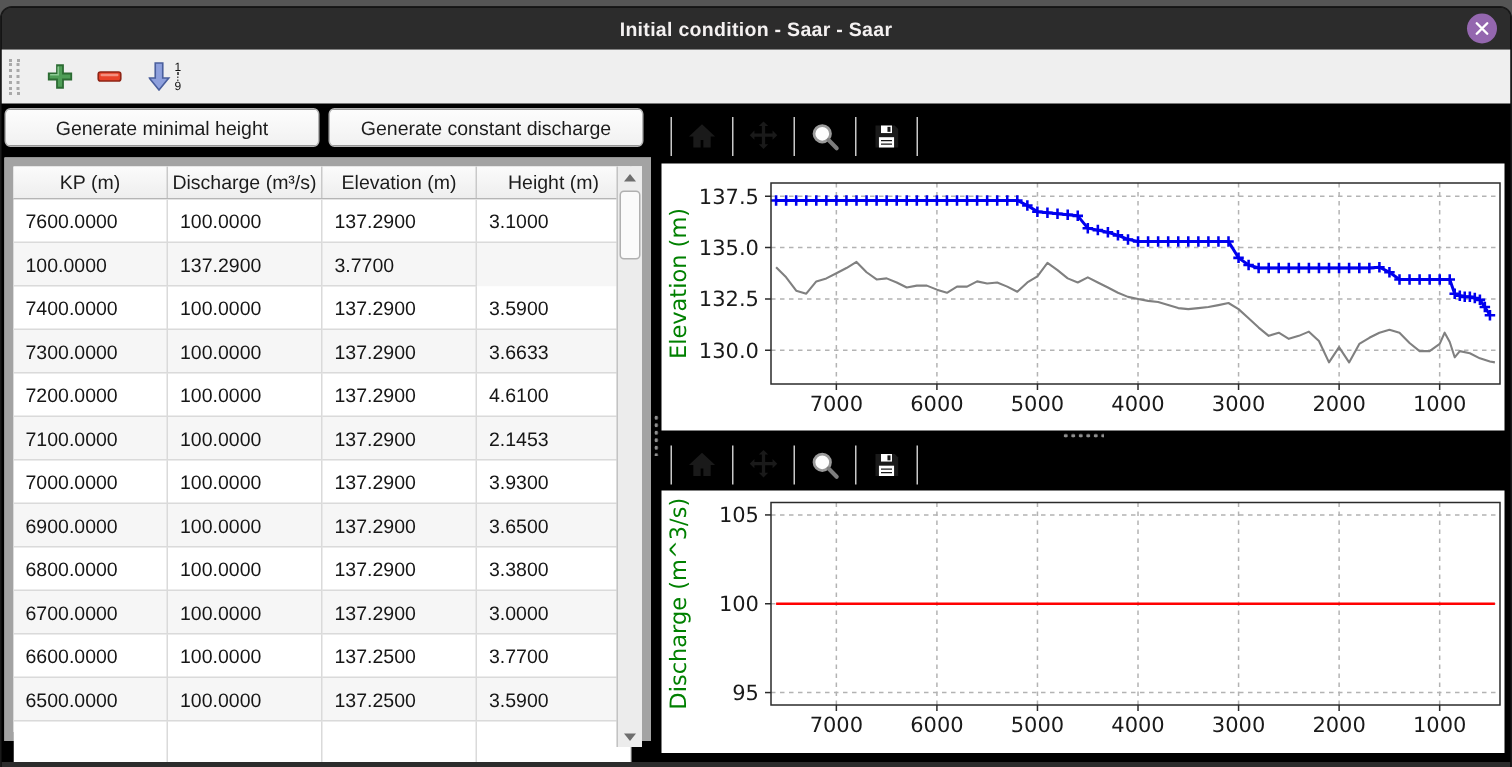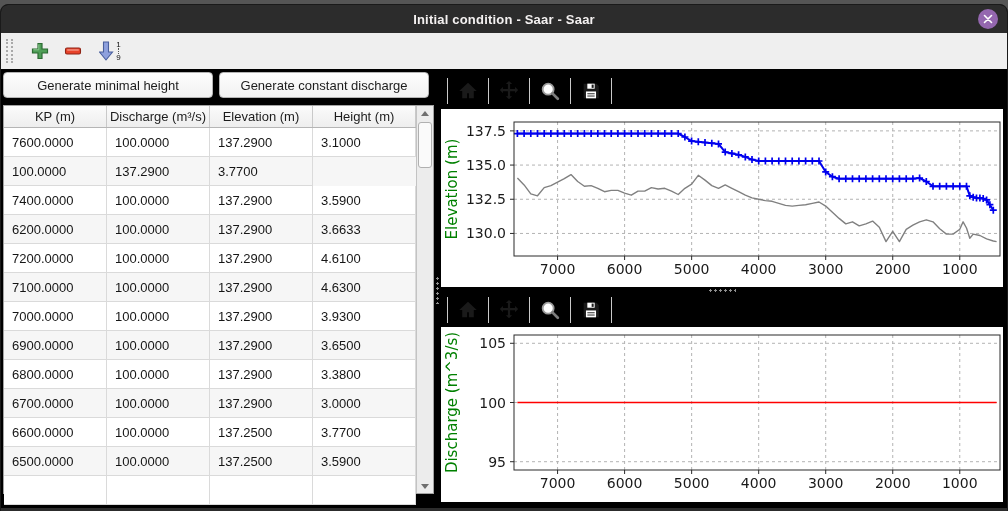--- a/index.html
+++ b/index.html
@@ -27,7 +27,7 @@
     display:flex;align-items:center;justify-content:center;cursor:pointer;padding:0;}
   
   .table-wrap{position:absolute;left:2px;top:100px;width:431px;height:389px;
-    border:1px solid #a3a3a3;background:#fff;}
+    border:6px solid #a3a3a3;background:#fff;}
   .thead{display:flex;height:22px;background:linear-gradient(#fbfbfb,#eeeeee);border-bottom:1px solid #b5b5b5;}
   .th{width:103px;font-size:13px;color:#1c1c1c;display:flex;align-items:center;justify-content:center;
     border-right:1px solid #c9c9c9;}

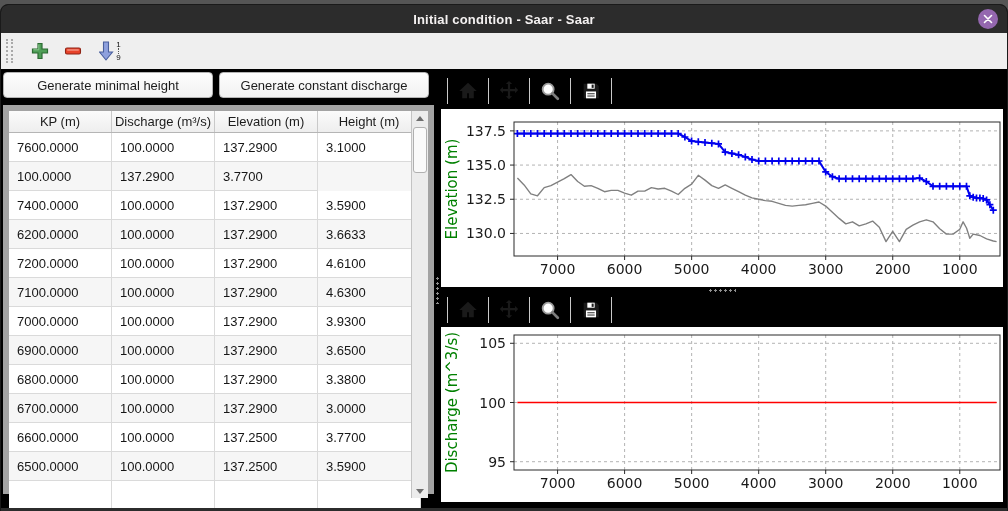--- a/index.html
+++ b/index.html
@@ -128,7 +128,7 @@
           <div class="td">3.5900</div>
         </div>
         <div class="tr alt">
-          <div class="td">6200.0000</div>
+          <div class="td">7300.0000</div>
           <div class="td">100.0000</div>
           <div class="td">137.2900</div>
           <div class="td">3.6633</div>

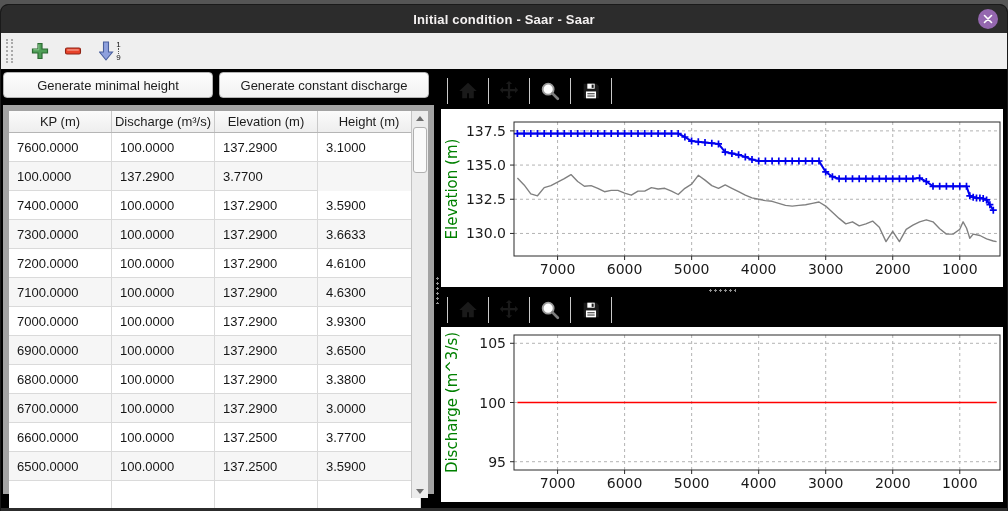--- a/index.html
+++ b/index.html
@@ -143,7 +143,7 @@
           <div class="td">7100.0000</div>
           <div class="td">100.0000</div>
           <div class="td">137.2900</div>
-          <div class="td">4.6300</div>
+          <div class="td">2.1453</div>
         </div>
         <div class="tr">
           <div class="td">7000.0000</div>

